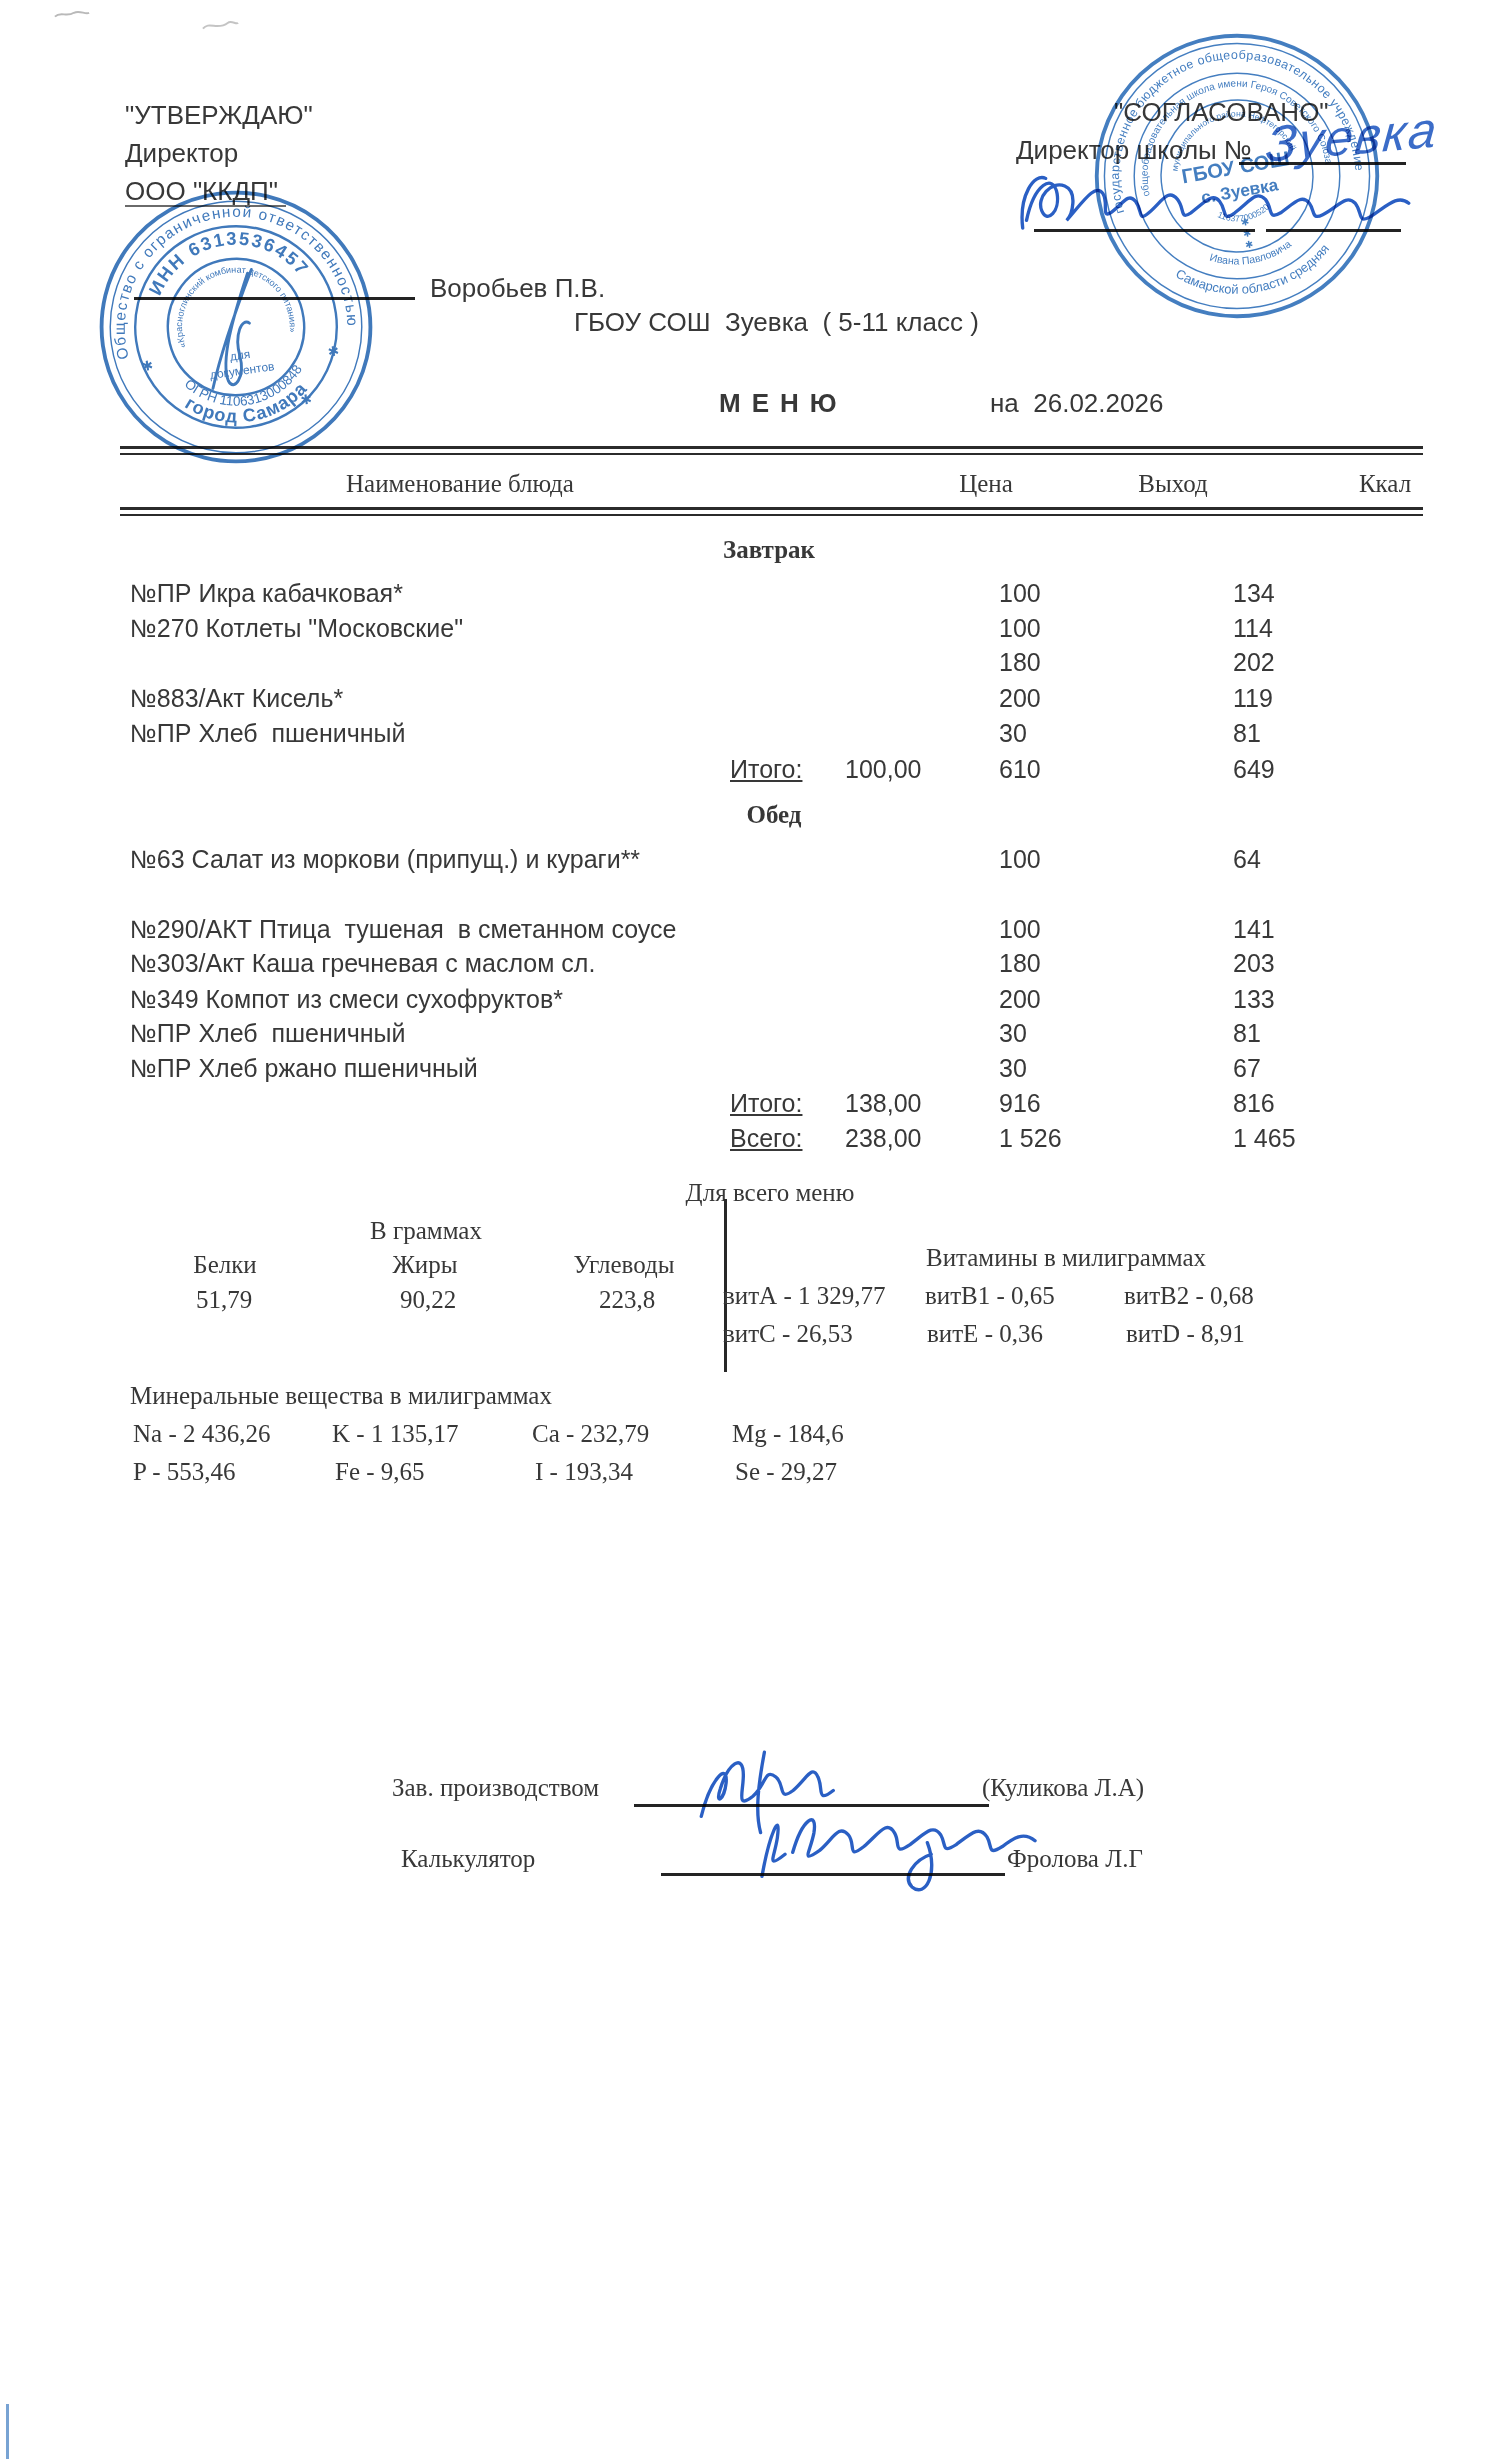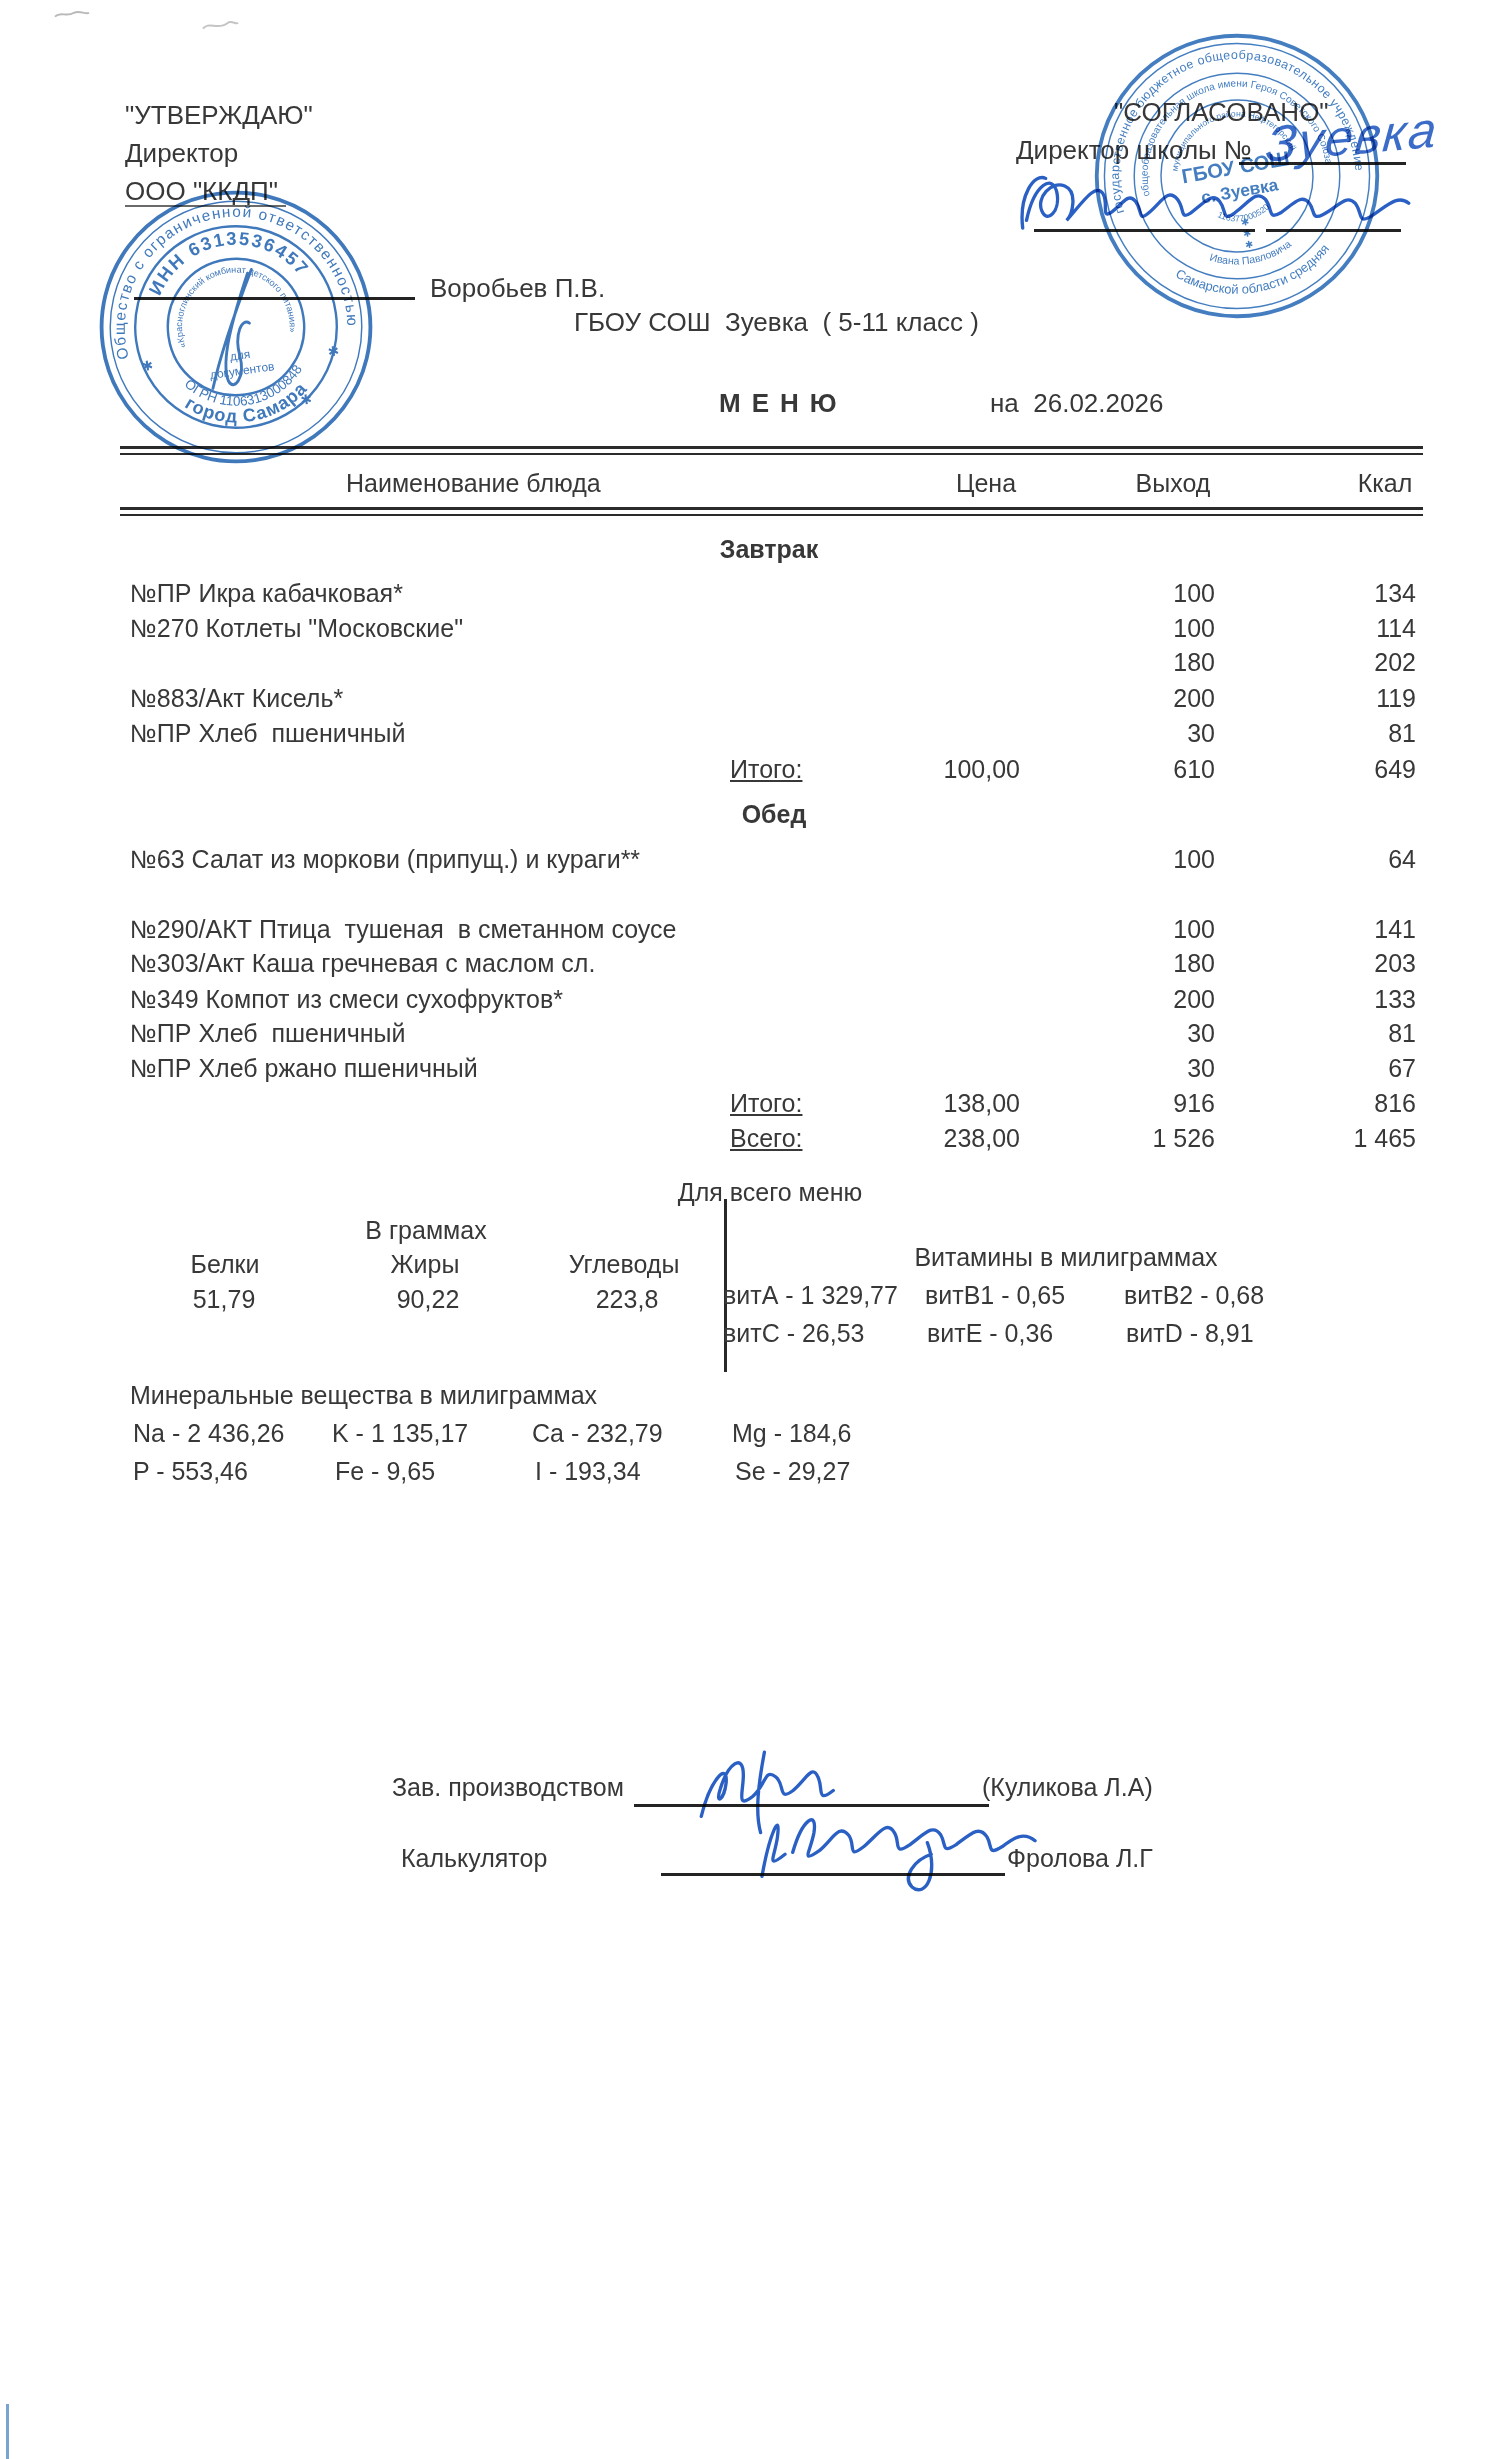--- a/index.html
+++ b/index.html
@@ -6,7 +6,7 @@
   .page{position:relative;width:1493px;height:2459px;background:#ffffff;overflow:hidden;
         font-family:"Liberation Sans","DejaVu Sans",sans-serif;color:#383838;}
   .abs{position:absolute;white-space:pre;}
-  .t26{font-size:25px;line-height:31px;}
+  .t26{font-size:25px;line-height:31px;font-family:Liberation Serif, serif;}
   .t27{font-size:26px;line-height:32px;}
   .bold{font-weight:700;}
   .center{transform:translateX(-50%);}

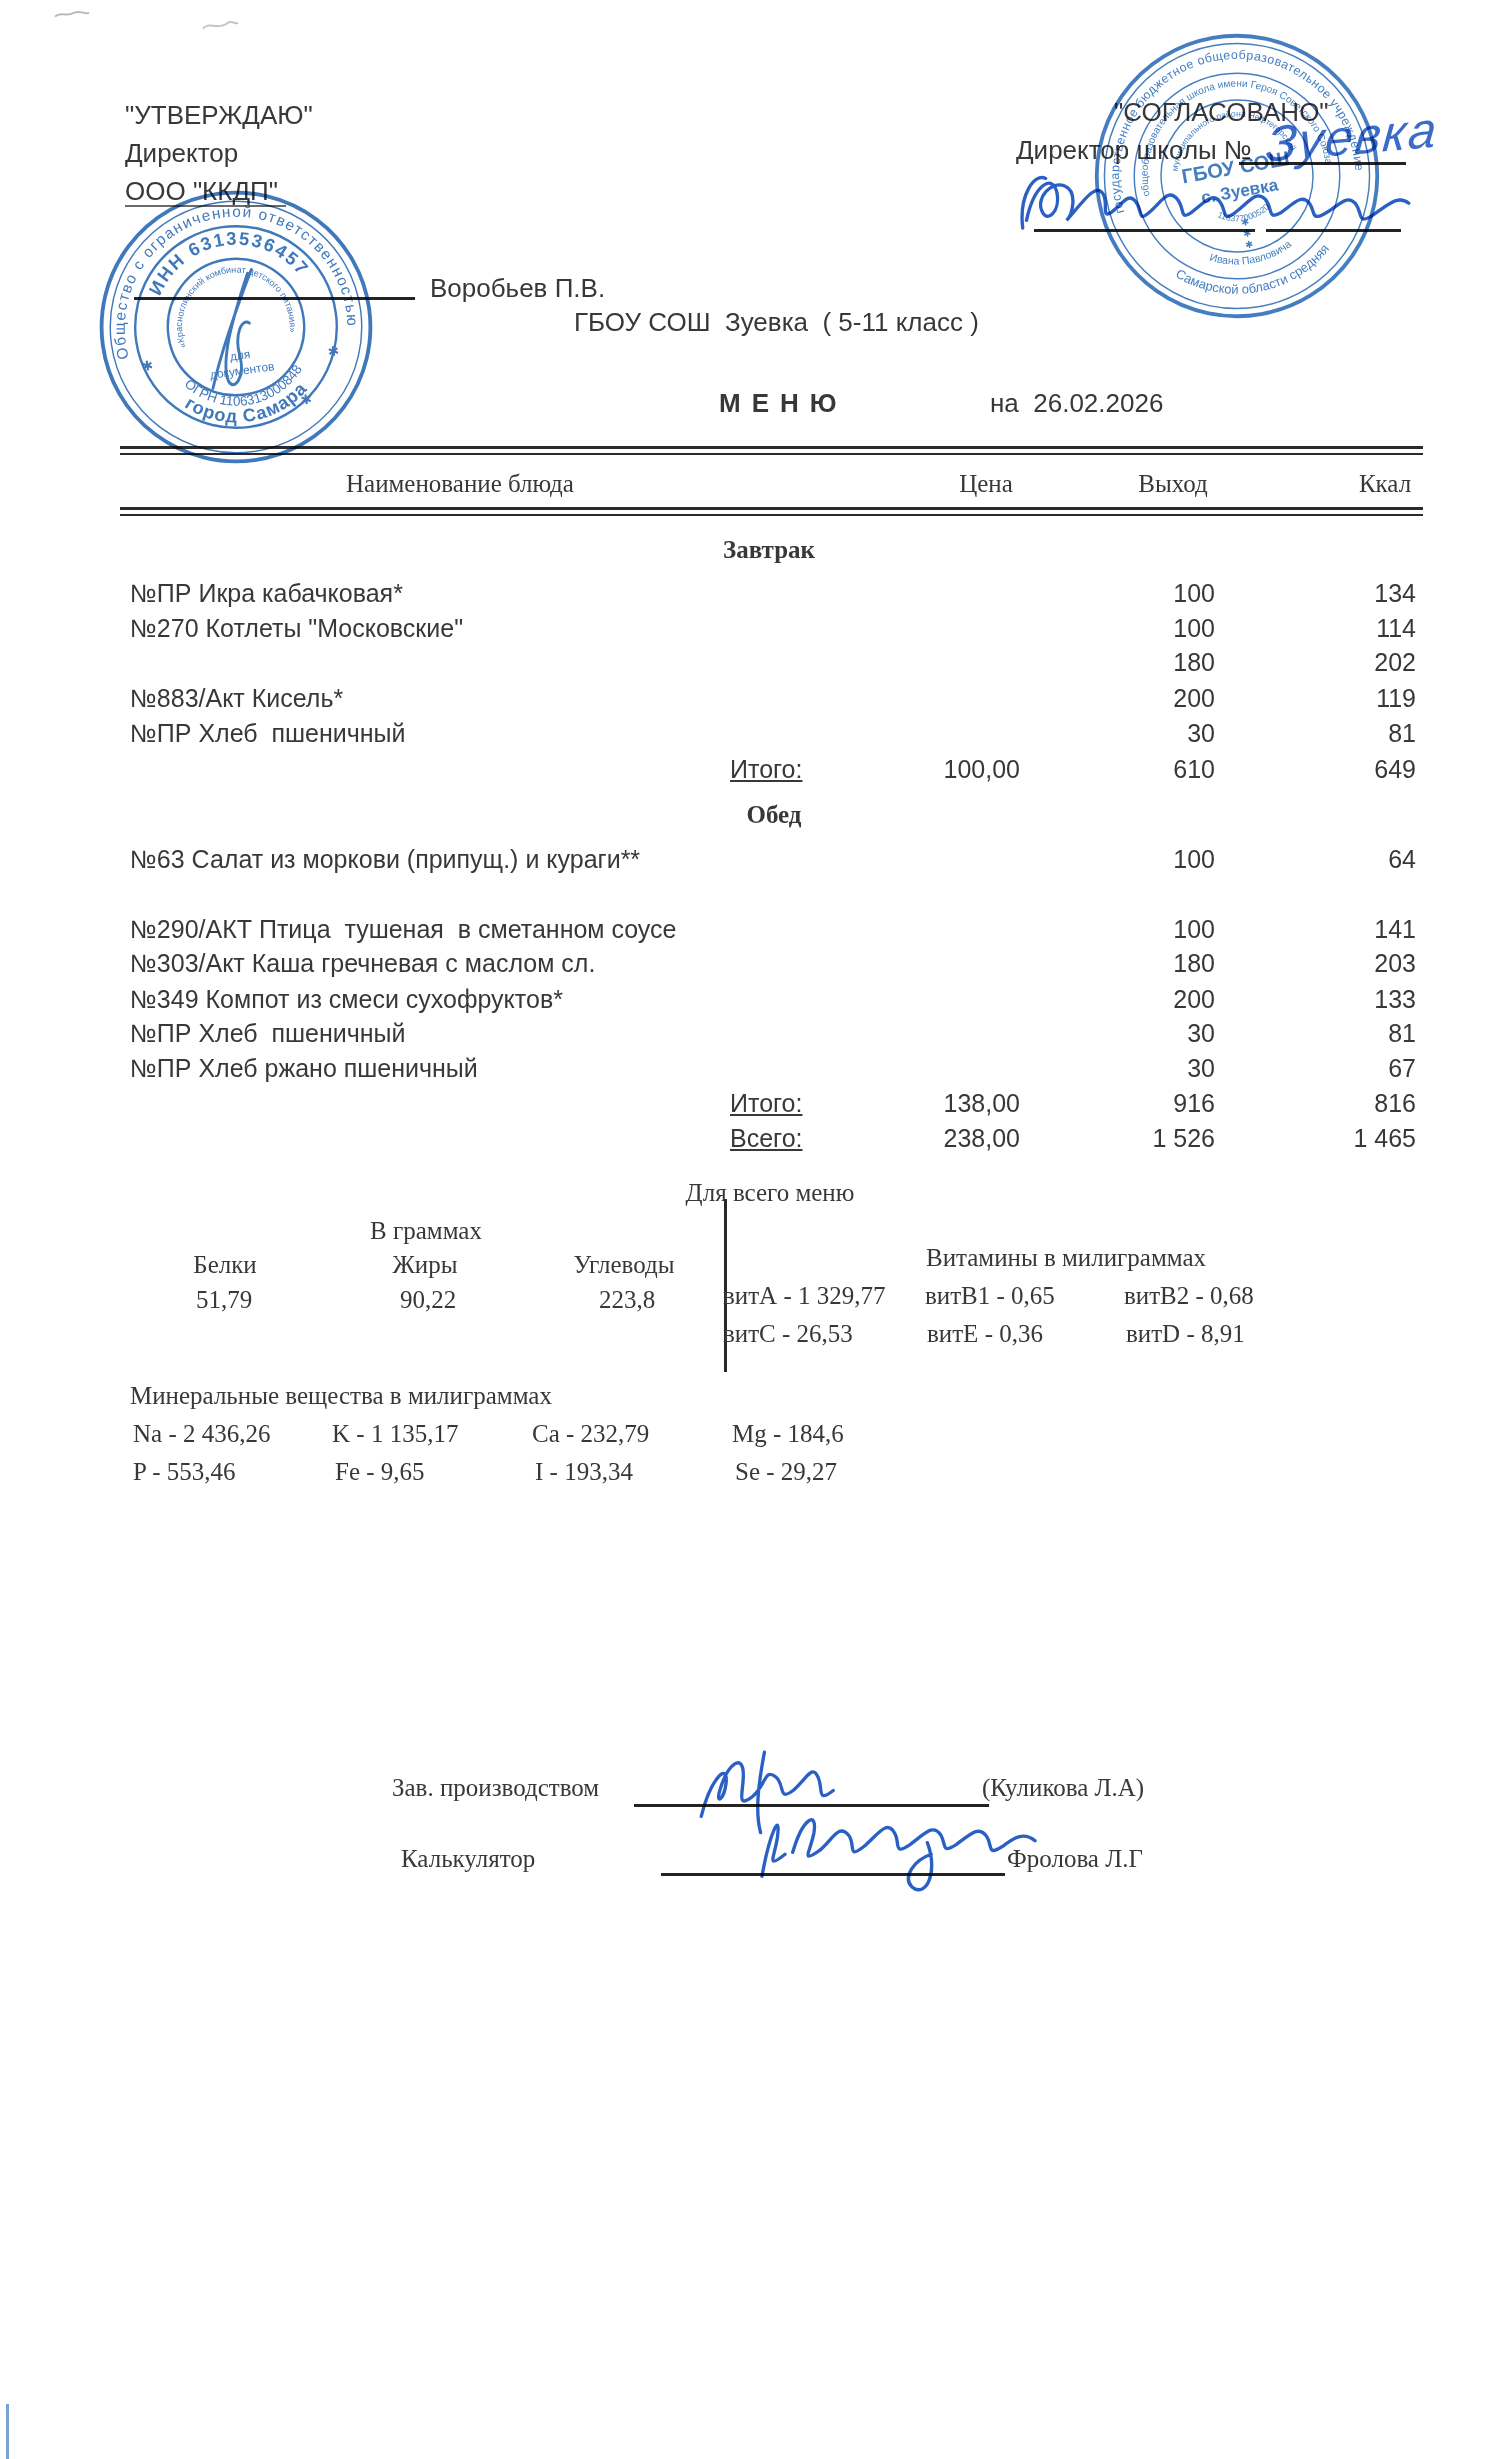--- a/index.html
+++ b/index.html
@@ -16,7 +16,7 @@
   .thinline{position:absolute;height:1.9px;background:#6a6a6a;}
   .row{position:absolute;left:0;width:1370px;height:33px;font-size:25px;}
   .dish{position:absolute;left:130px;white-space:pre;}
-  .cell{position:absolute;text-align:right;white-space:pre;}
+  .cell{position:absolute;white-space:pre;}
   .price{left:845px;width:175px;}
   .out{left:999px;width:216px;}
   .kcal{left:1233px;width:183px;}

